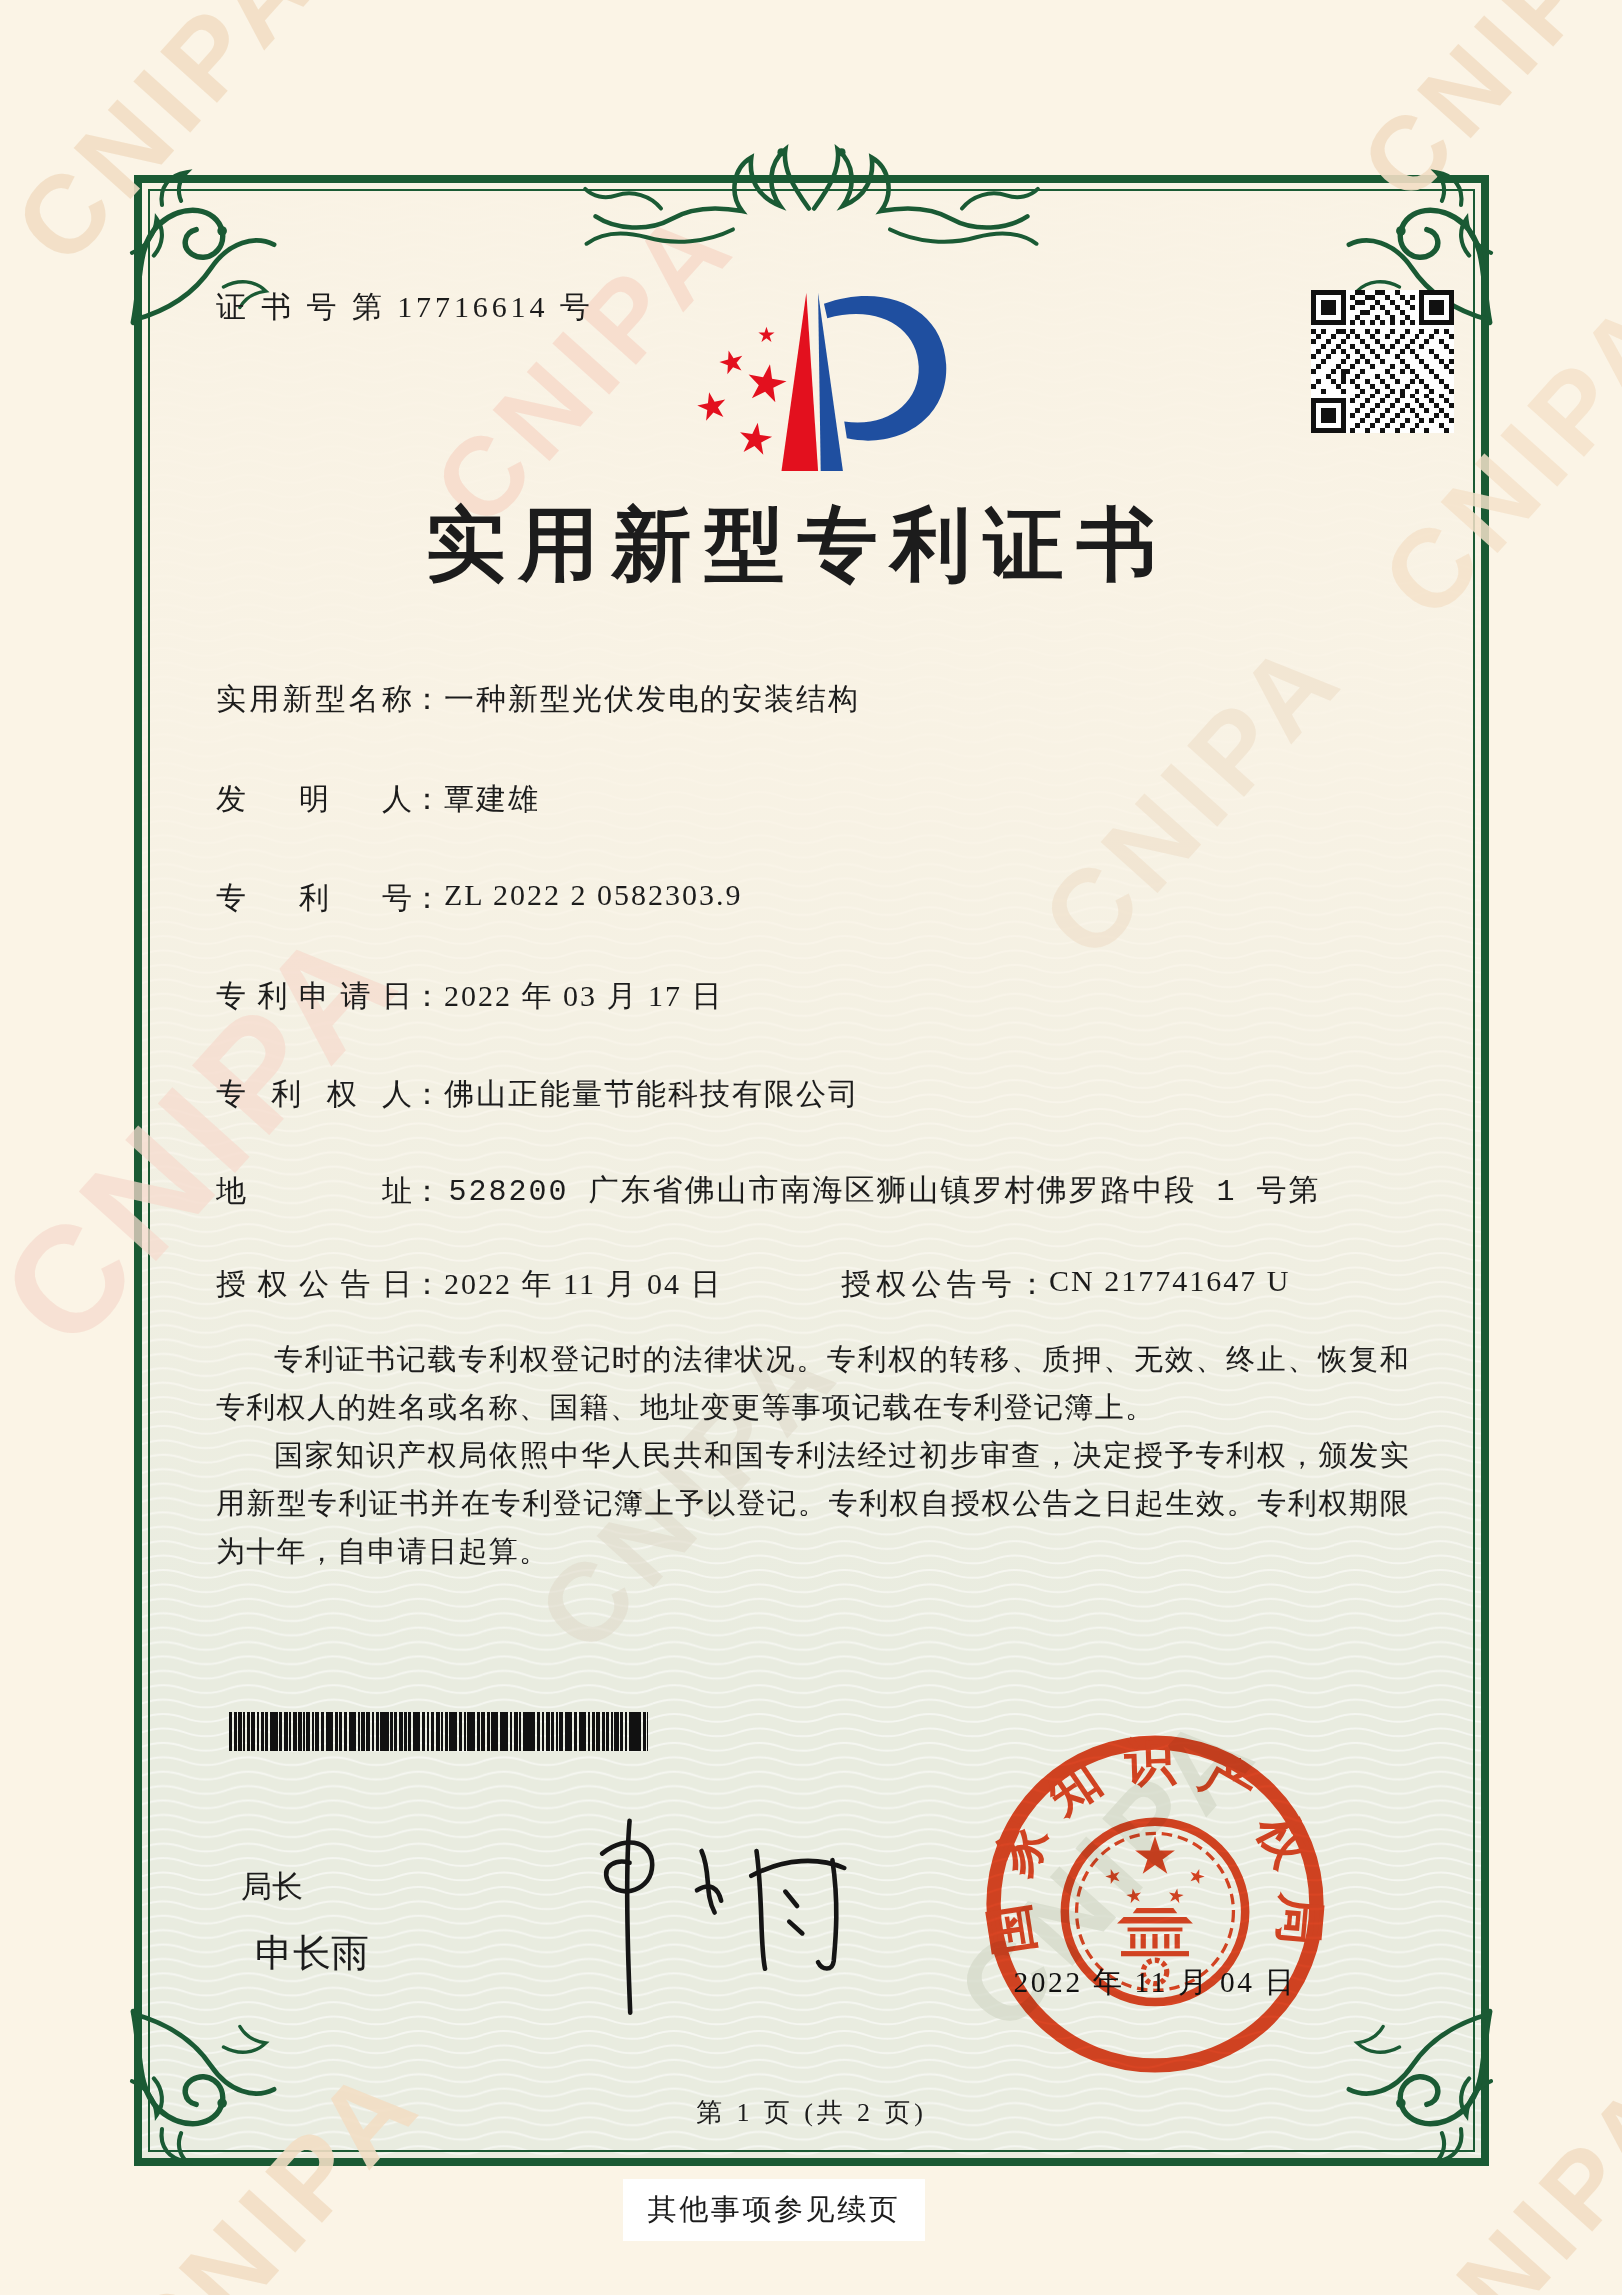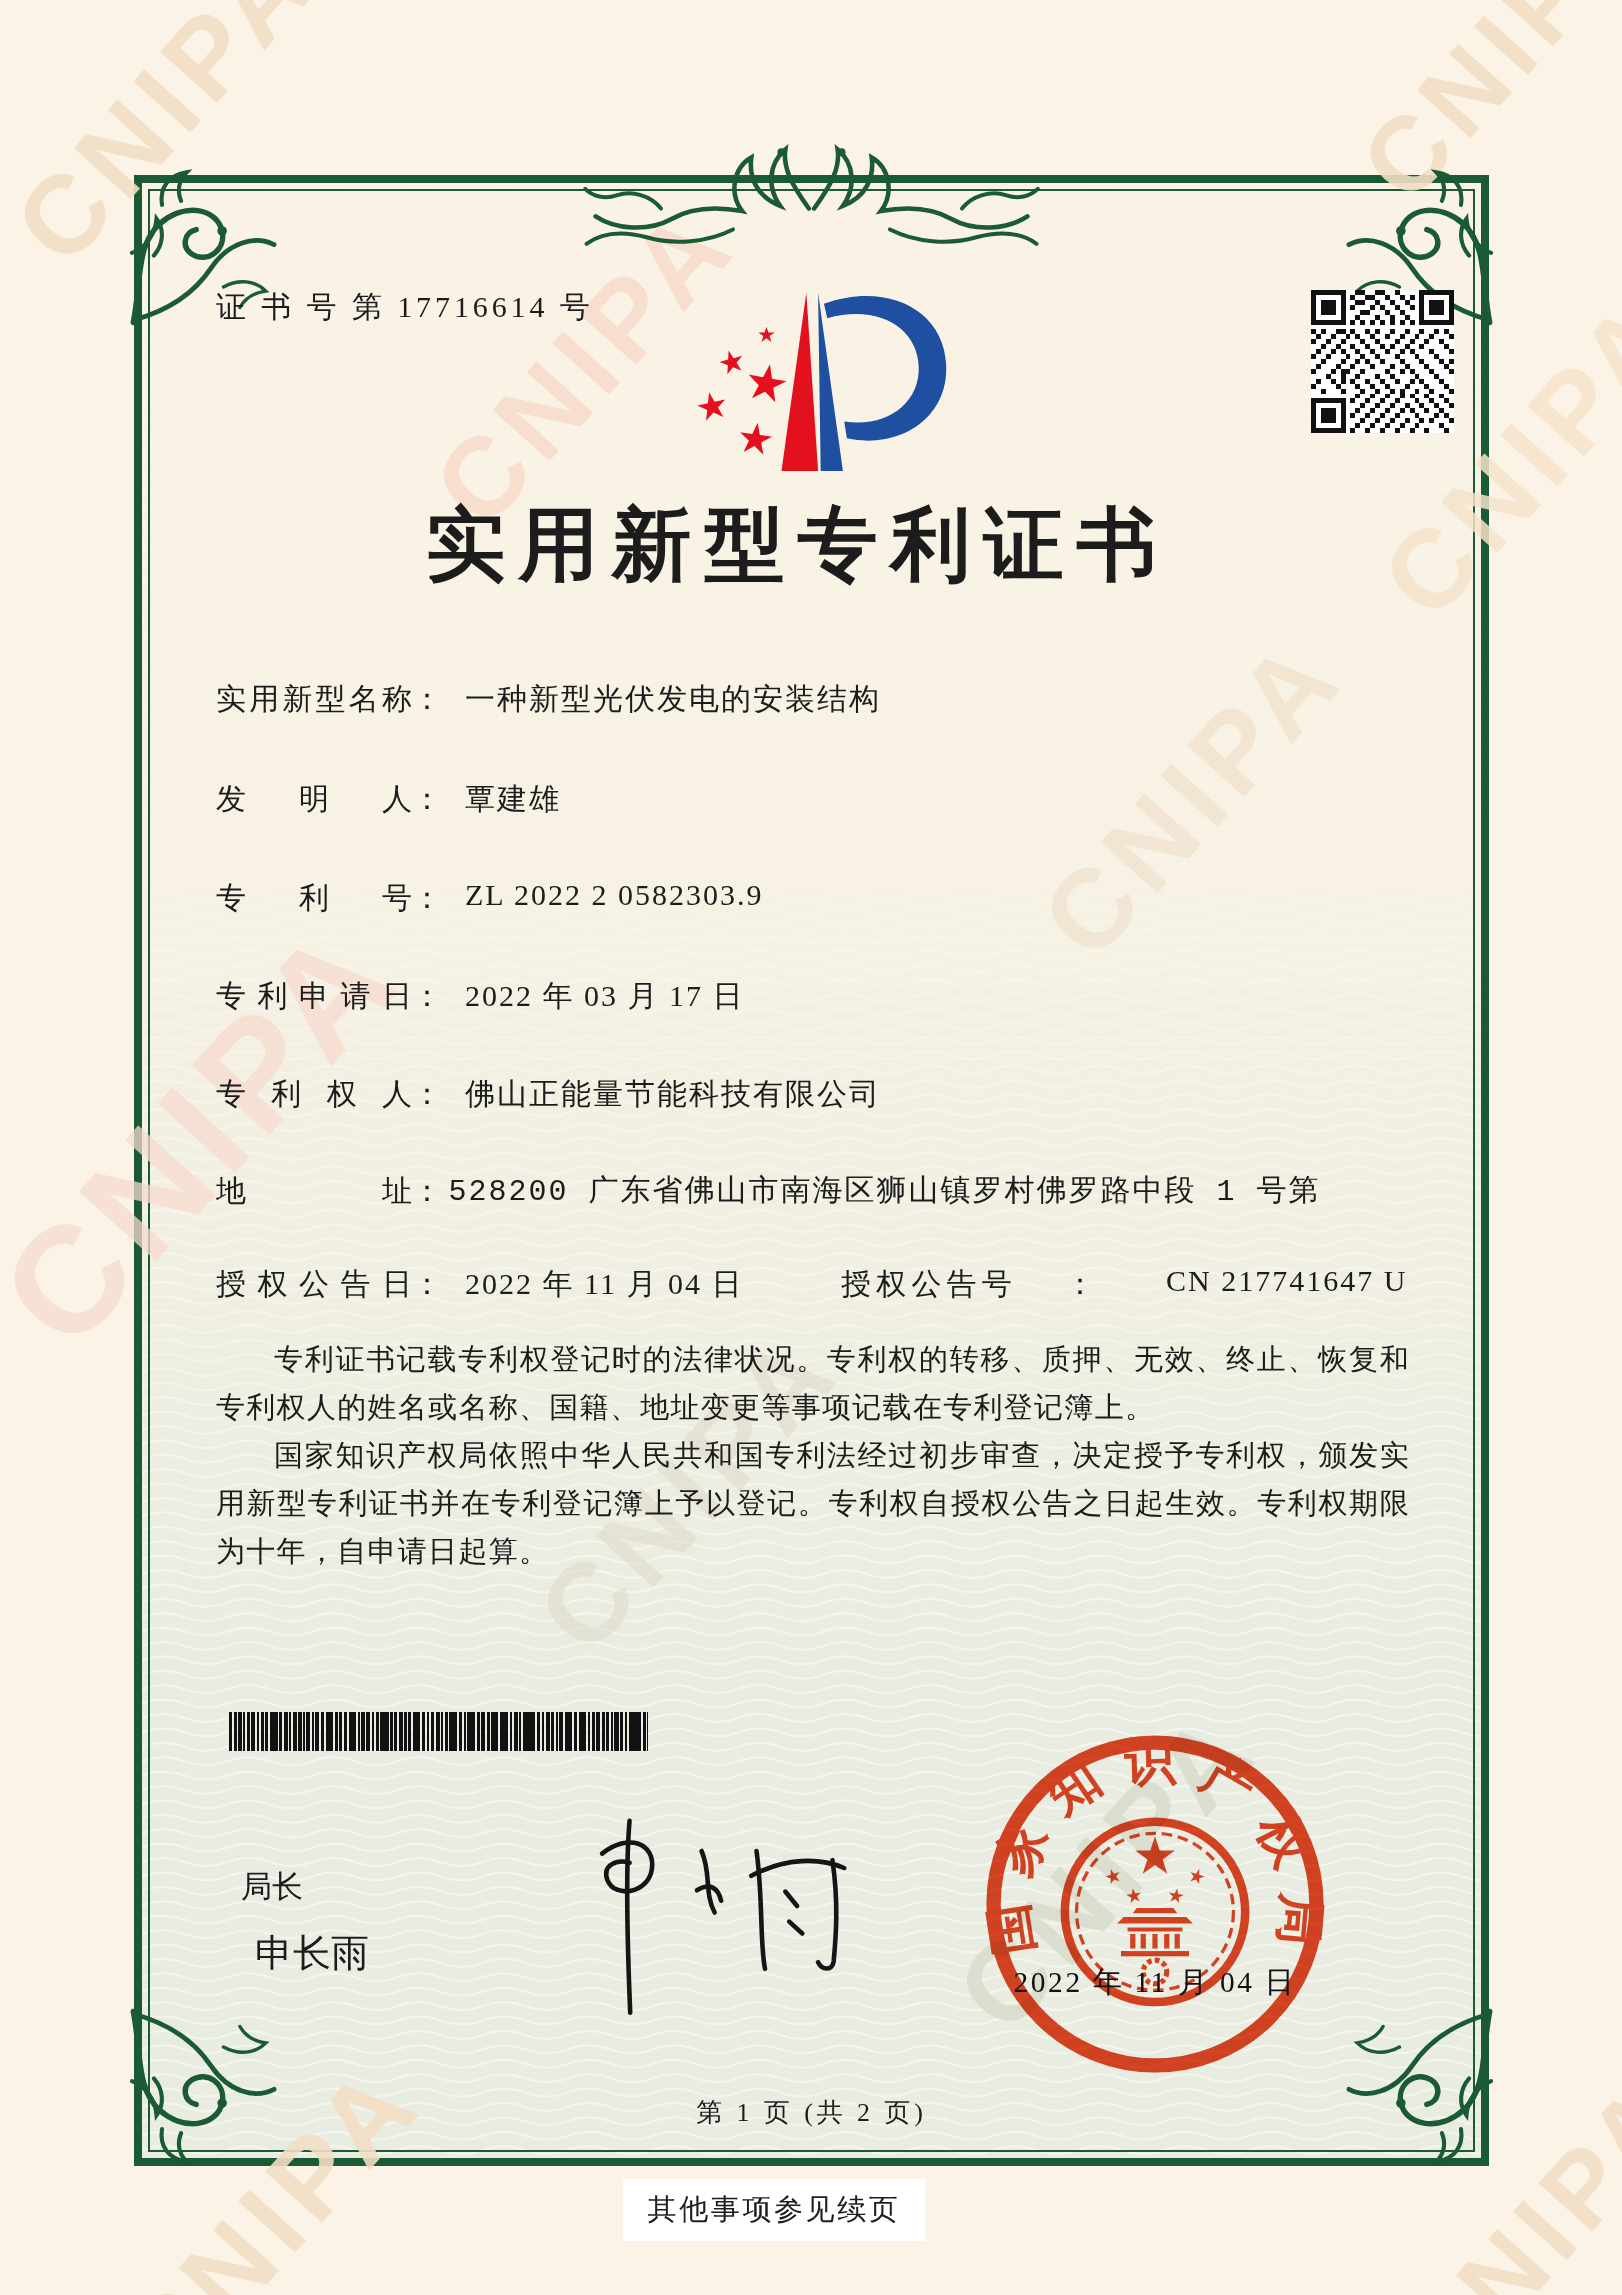--- a/index.html
+++ b/index.html
@@ -33,7 +33,7 @@
   .field{left:216px;font-size:30px;display:flex;align-items:flex-start;white-space:nowrap;}
   .flabel{display:inline-block;width:196px;text-align:justify;text-align-last:justify;}
   .fcolon{display:inline-block;}
-  .fvalue{margin-left:23px;letter-spacing:2px;}
+  .fvalue{margin-left:2px;letter-spacing:2px;}
   .addr-lines{margin-left:6.5px;letter-spacing:2px;line-height:43px;white-space:normal;width:877px;font-family:Liberation Mono, monospace;}
   .grant-group2{position:absolute;left:625px;top:0;display:flex;white-space:nowrap;gap:48px;}
 

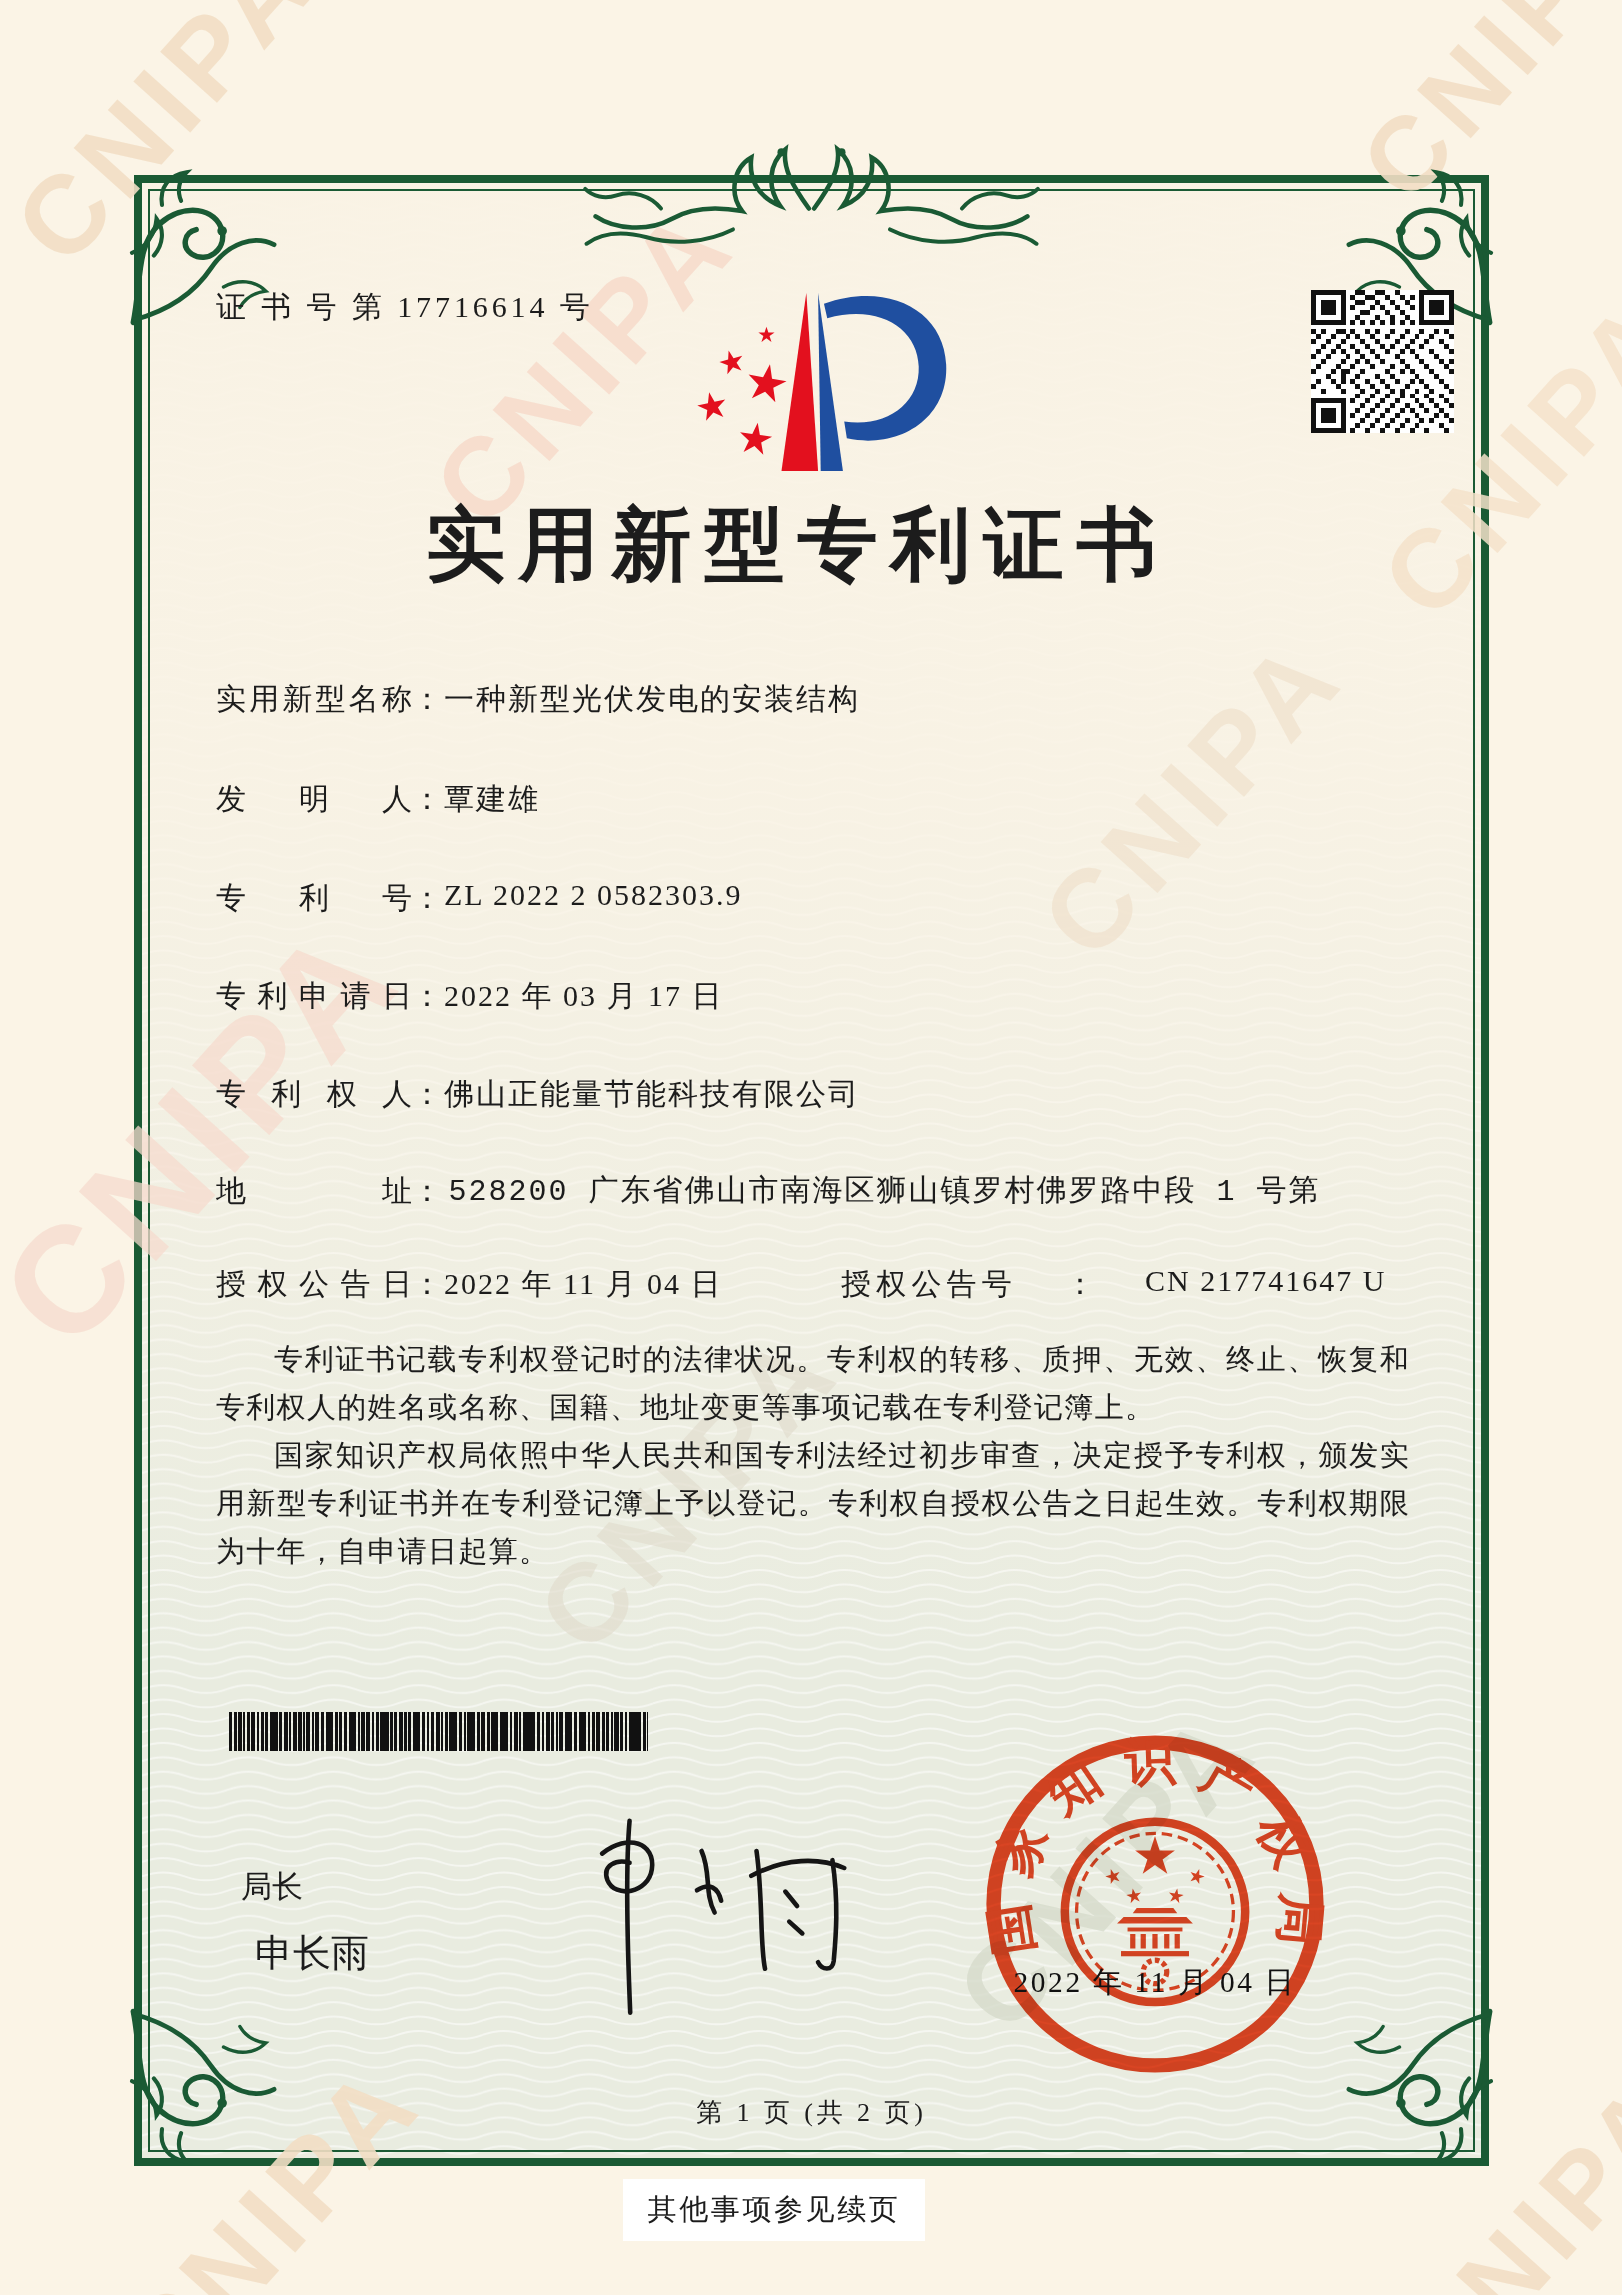--- a/index.html
+++ b/index.html
@@ -35,7 +35,7 @@
   .fcolon{display:inline-block;}
   .fvalue{margin-left:2px;letter-spacing:2px;}
   .addr-lines{margin-left:6.5px;letter-spacing:2px;line-height:43px;white-space:normal;width:877px;font-family:Liberation Mono, monospace;}
-  .grant-group2{position:absolute;left:625px;top:0;display:flex;white-space:nowrap;gap:48px;}
+  .grant-group2{position:absolute;left:625px;top:0;display:flex;white-space:nowrap;}
 
   .body-text{left:216px;top:1335px;width:1194px;font-size:29px;line-height:48px;
              text-align:justify;z-index:4;position:absolute;}

